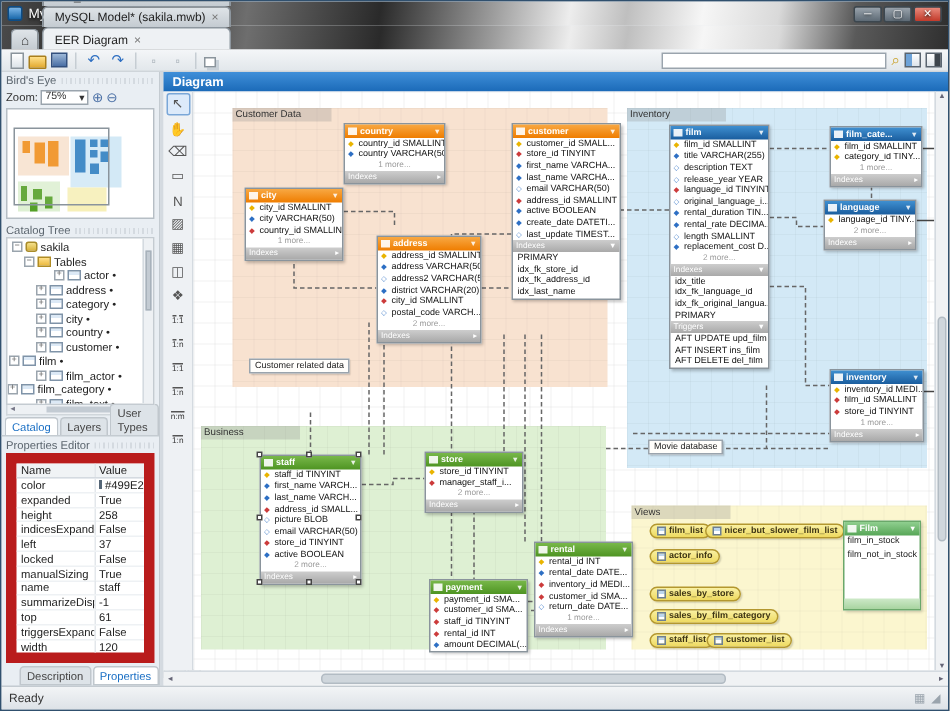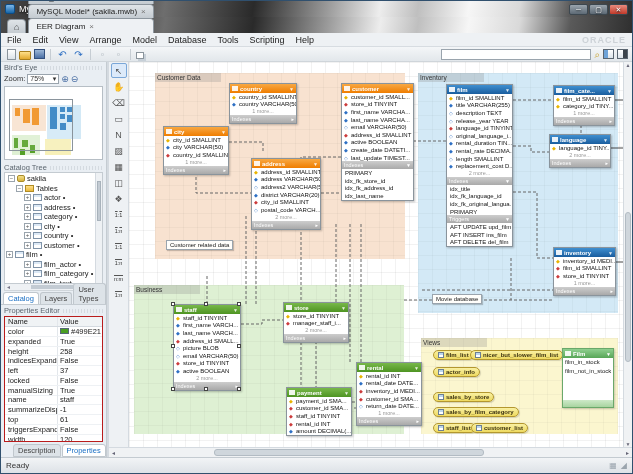--- a/index.html
+++ b/index.html
@@ -162,20 +162,6 @@
       </span>
   </div>
 
-  <div class="menubar">
-    <span id="menu-items" style="display: flex; gap: 11px;">
-        <span>File</span>
-        <span>Edit</span>
-        <span>View</span>
-        <span>Arrange</span>
-        <span>Model</span>
-        <span>Database</span>
-        <span>Tools</span>
-        <span>Scripting</span>
-        <span>Help</span>
-      </span>
-    <span class="brand">ORACLE</span>
-  </div>
 
   <div class="toolbar">
     <span class="tico ic-page"></span>

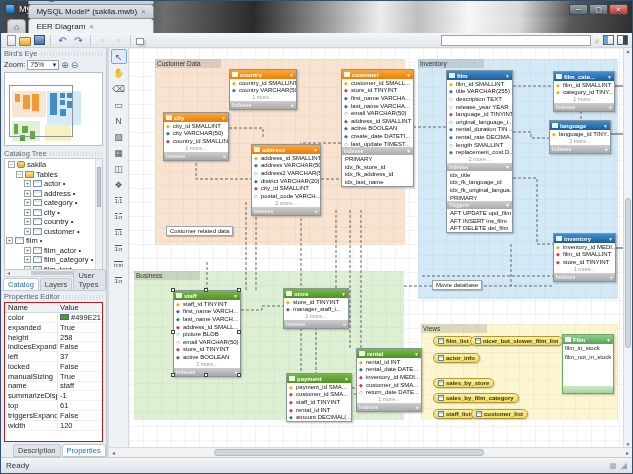--- a/index.html
+++ b/index.html
@@ -391,6 +391,7 @@
     <div class="splitter"></div>
 
     <div class="diagram">
+      <div class="dg-title">Diagram</div>
       <div class="dg-body">
         <div class="palette" id="palette">
             <div class="ptool sel">

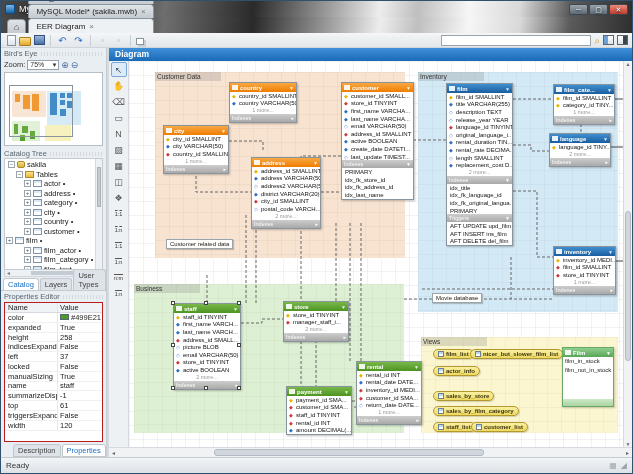--- a/index.html
+++ b/index.html
@@ -234,7 +234,7 @@
             <span class="tic-folder"></span>
             <span>Tables</span>
           </div>
-          <div class="trow" style="padding-left: 19px;">
+          <div class="trow" style="padding-left: 31px;">
             <span class="texp">+</span>
             <span class="tic-table"></span>
             <span>actor •</span>

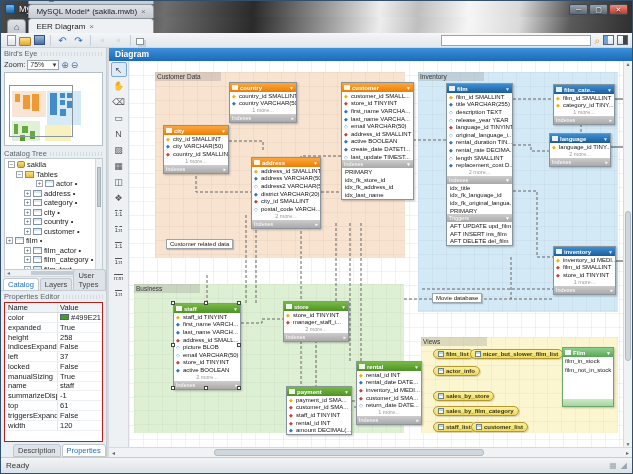--- a/index.html
+++ b/index.html
@@ -274,7 +274,7 @@
             <span class="tic-table"></span>
             <span>film_actor •</span>
           </div>
-          <div class="trow" style="padding-left: 19px;">
+          <div class="trow" style="">
             <span class="texp">+</span>
             <span class="tic-table"></span>
             <span>film_category •</span>

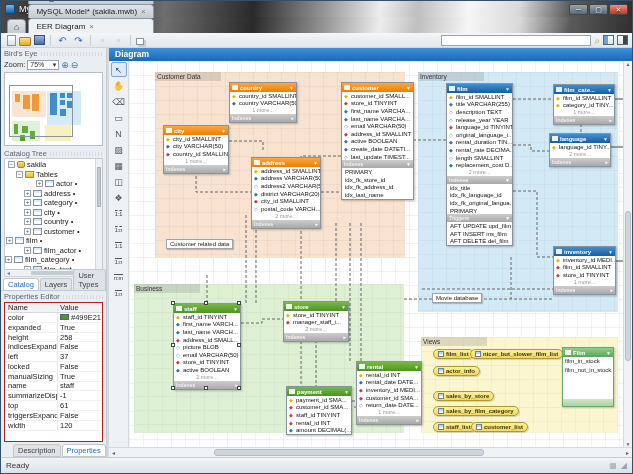--- a/index.html
+++ b/index.html
@@ -63,7 +63,7 @@
   .side-tabs { height:12px; display:flex; align-items:flex-end; padding-left:2px; gap:1px; border-bottom:1px solid #c4cbd1; margin-top:2px; }
   .stab { font-size:7.5px; padding:1px 4px; color:#444; background:#dde3e8; border:1px solid #c0c7cd; border-bottom:none; border-radius:3px 3px 0 0; }
   .stab.active { background:#fff; color:#1a6fc4; }
-  .props { flex:1; background:#fff; border:1px solid #b91c1c; margin:1px 3px 0; font-size:7.5px; overflow:hidden; }
+  .props { flex:1; background:#fff; border:7px solid #b91c1c; margin:1px 3px 0; font-size:7.5px; overflow:hidden; }
   .prow { display:flex; height:9.8px; align-items:center; border-bottom:1px solid #eef1f4; }
   .prow .pn { width:52px; padding-left:3px; color:#222; white-space:nowrap; overflow:hidden; }
   .prow .pv { flex:1; padding-left:2px; border-left:1px solid #e3e7eb; color:#222; display:flex; align-items:center; gap:2px; white-space:nowrap; overflow:hidden; }

